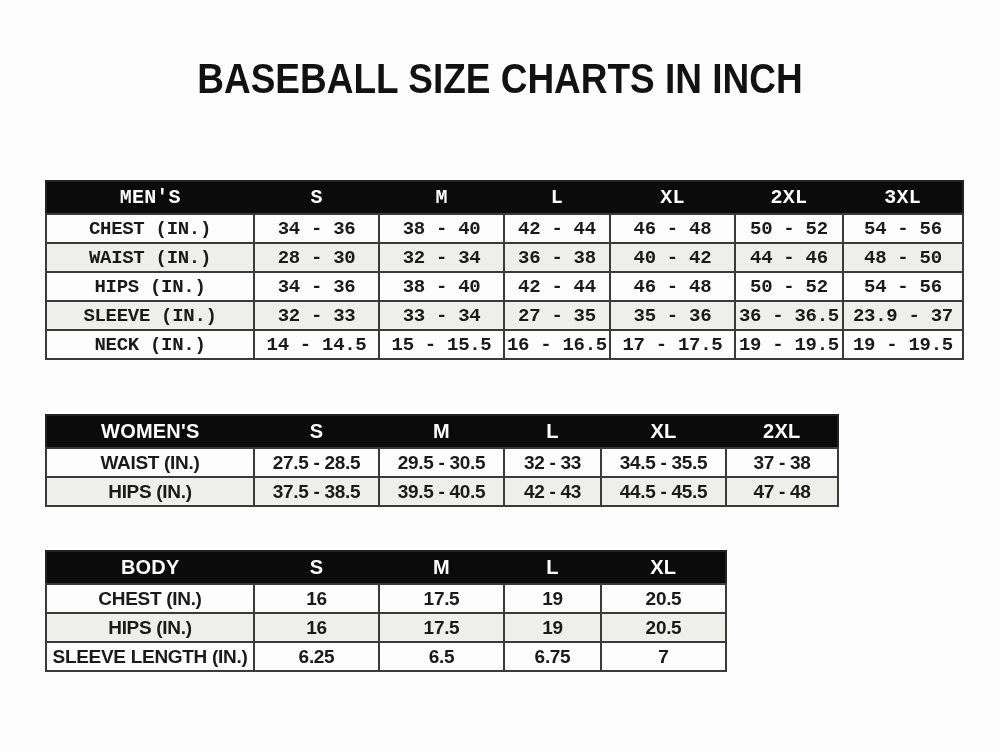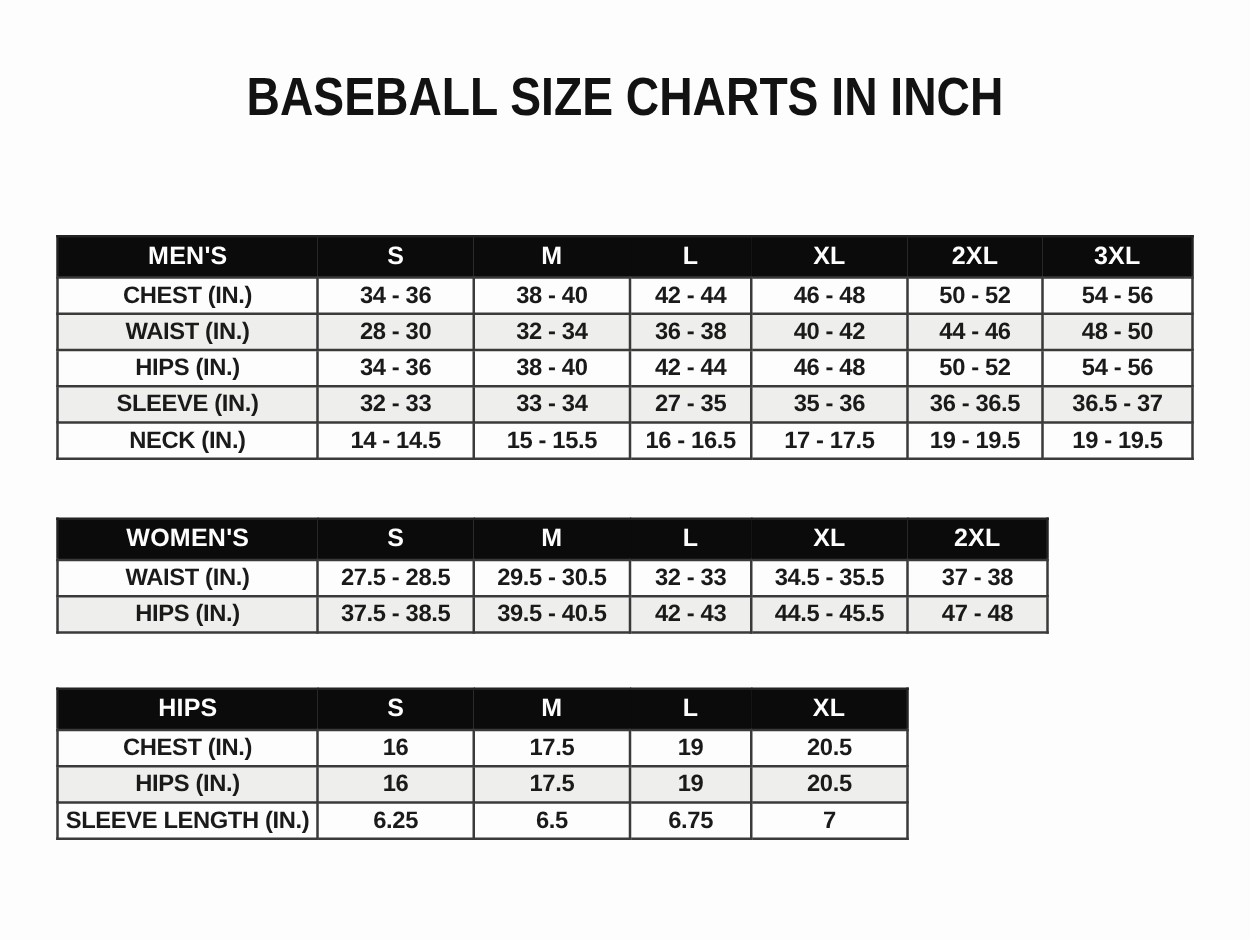--- a/index.html
+++ b/index.html
@@ -40,7 +40,7 @@
     table-layout: fixed;
     border: 2px solid #232323;
   }
-  table.size-table.pos-0 { top: 188px; }
+  table.size-table.pos-0 { top: 180px; font-family: Liberation Mono, monospace; }
   table.size-table.pos-1 { top: 414px; }
   table.size-table.pos-2 { top: 550px; }
   .size-table th {

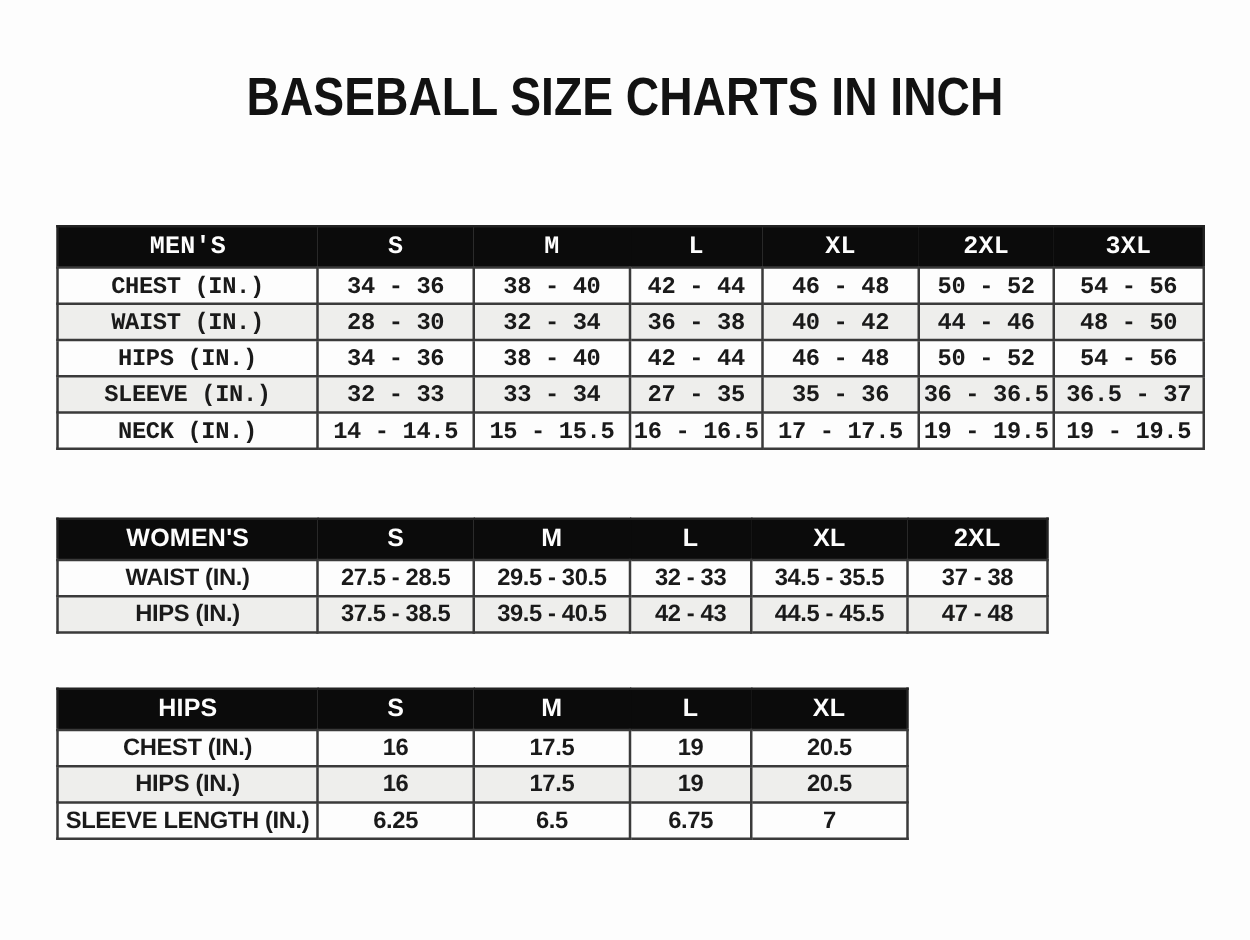--- a/index.html
+++ b/index.html
@@ -134,7 +134,7 @@
             <td>27 - 35</td>
             <td>35 - 36</td>
             <td>36 - 36.5</td>
-            <td>36.5 - 37</td>
+            <td>23.9 - 37</td>
           </tr>
           <tr>
             <td>NECK (IN.)</td>

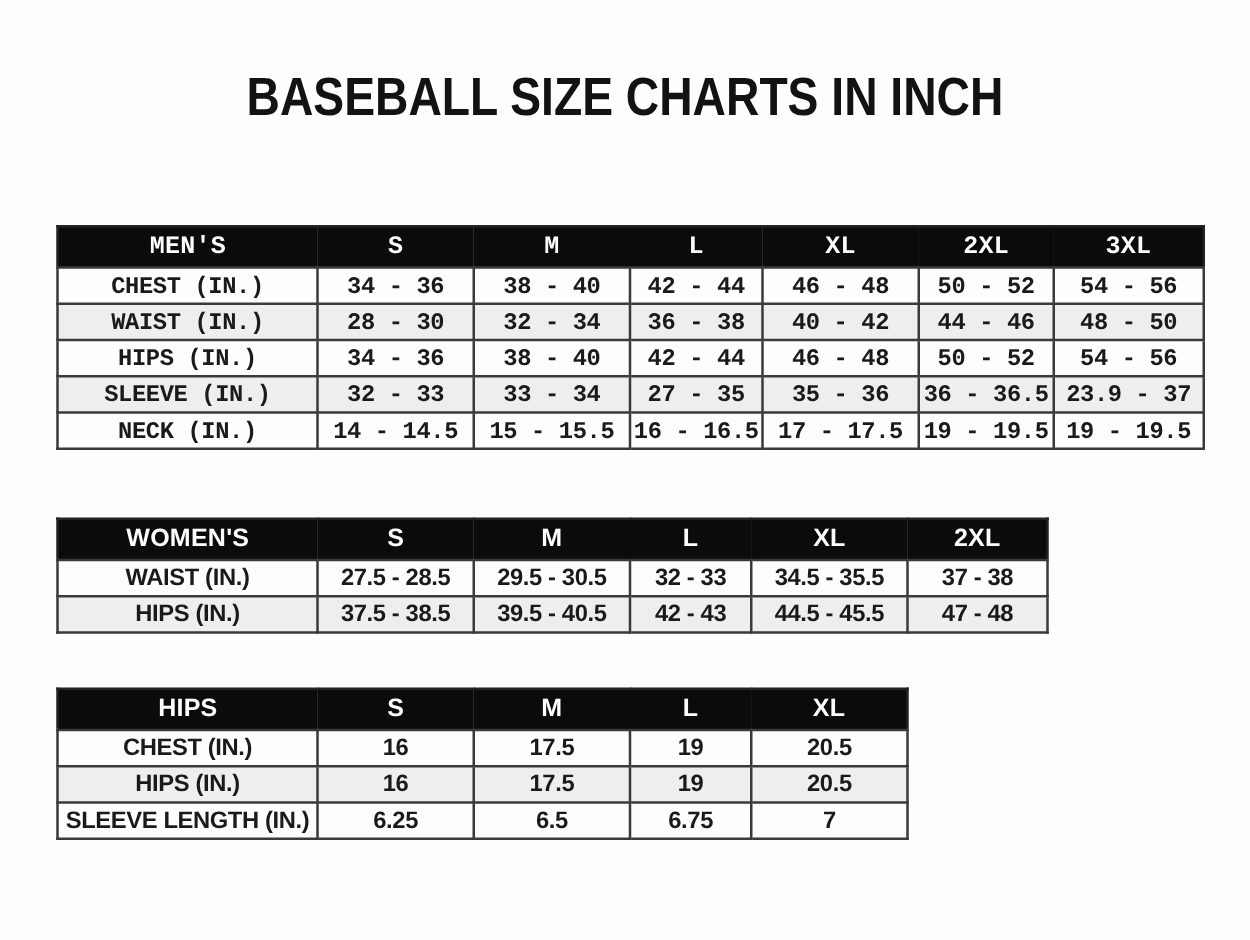--- a/index.html
+++ b/index.html
@@ -195,7 +195,7 @@
         </colgroup>
         <thead>
           <tr>
-            <th>HIPS</th>
+            <th>BODY</th>
             <th>S</th>
             <th>M</th>
             <th>L</th>

